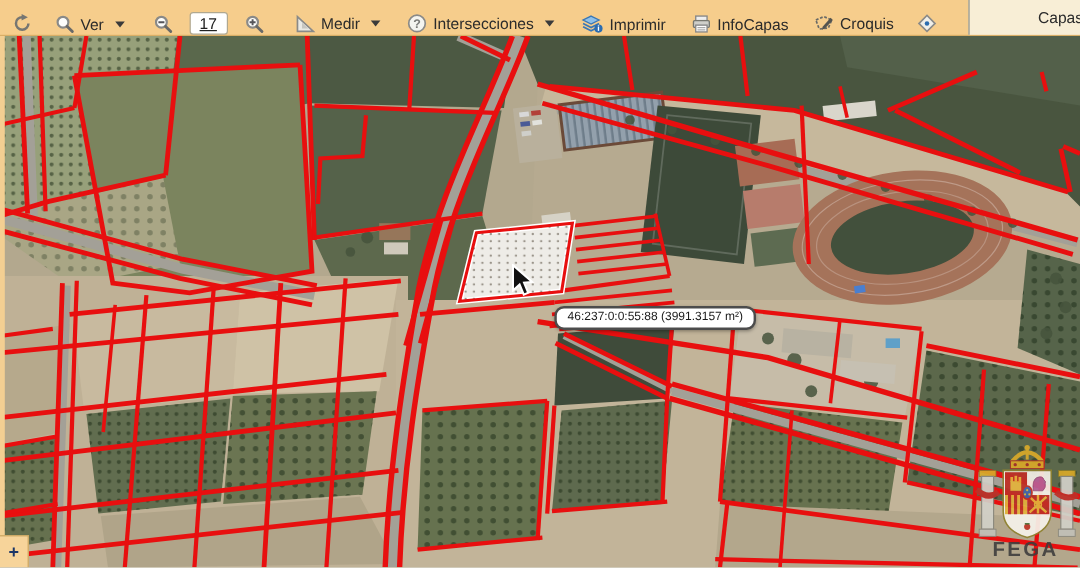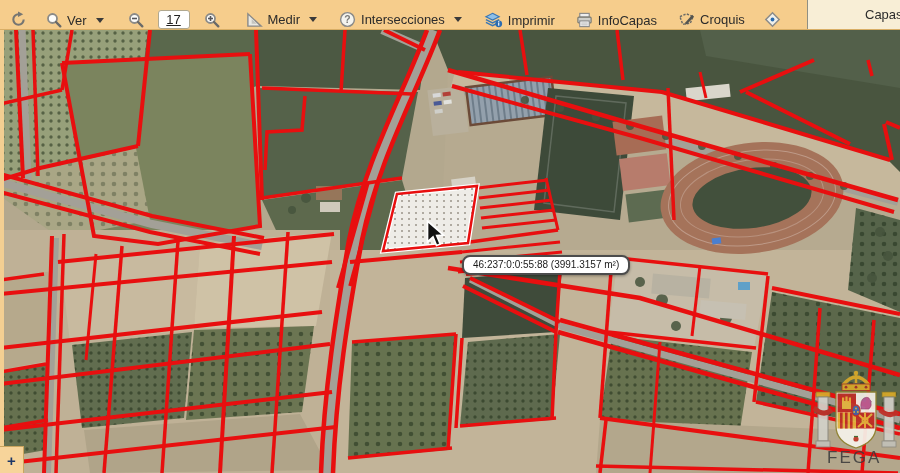--- a/index.html
+++ b/index.html
@@ -38,7 +38,7 @@
            box-shadow:0 1px 3px rgba(0,0,0,.35);white-space:nowrap}
   .cursor{position:absolute;left:426px;top:190px}
   .fega-logo{position:absolute;left:812px;top:340px;opacity:.93}
-  .fega-label{position:absolute;left:827px;top:418px;font-weight:normal;font-size:17px;
+  .fega-label{position:absolute;left:827px;top:418px;font-weight:bold;font-size:17px;
               color:#3c3c3c;letter-spacing:2px;opacity:.88}
 </style>
 </head>

